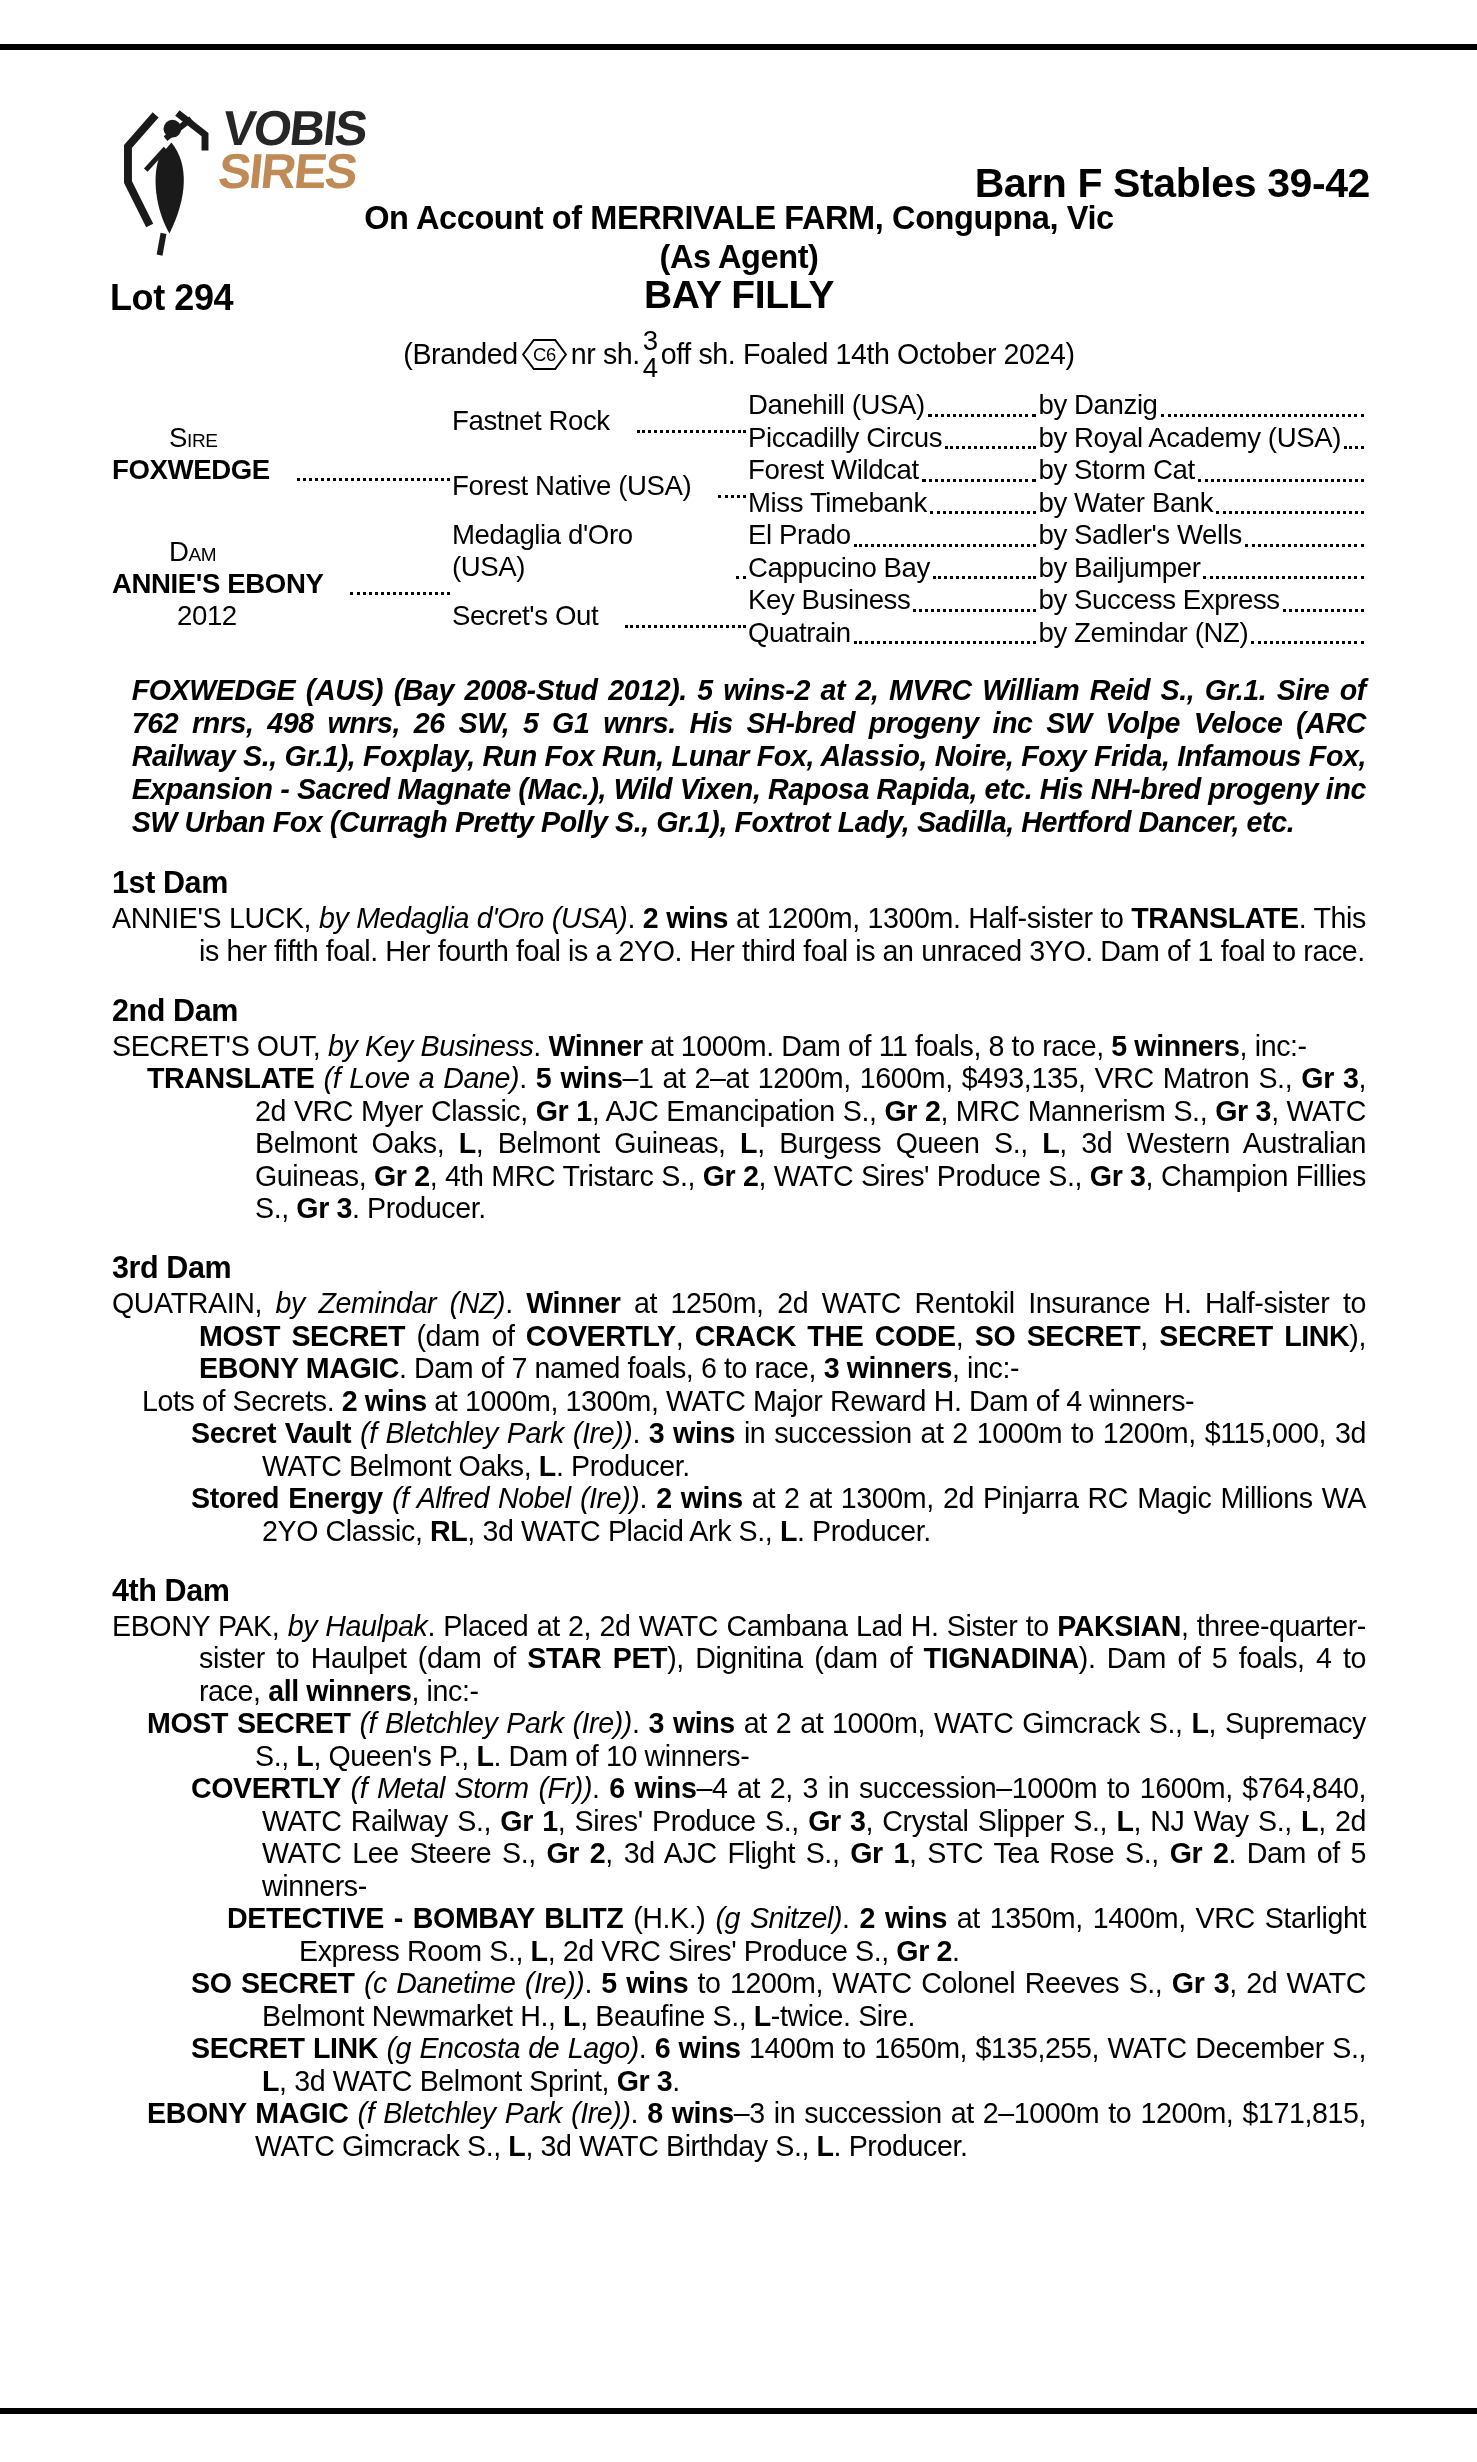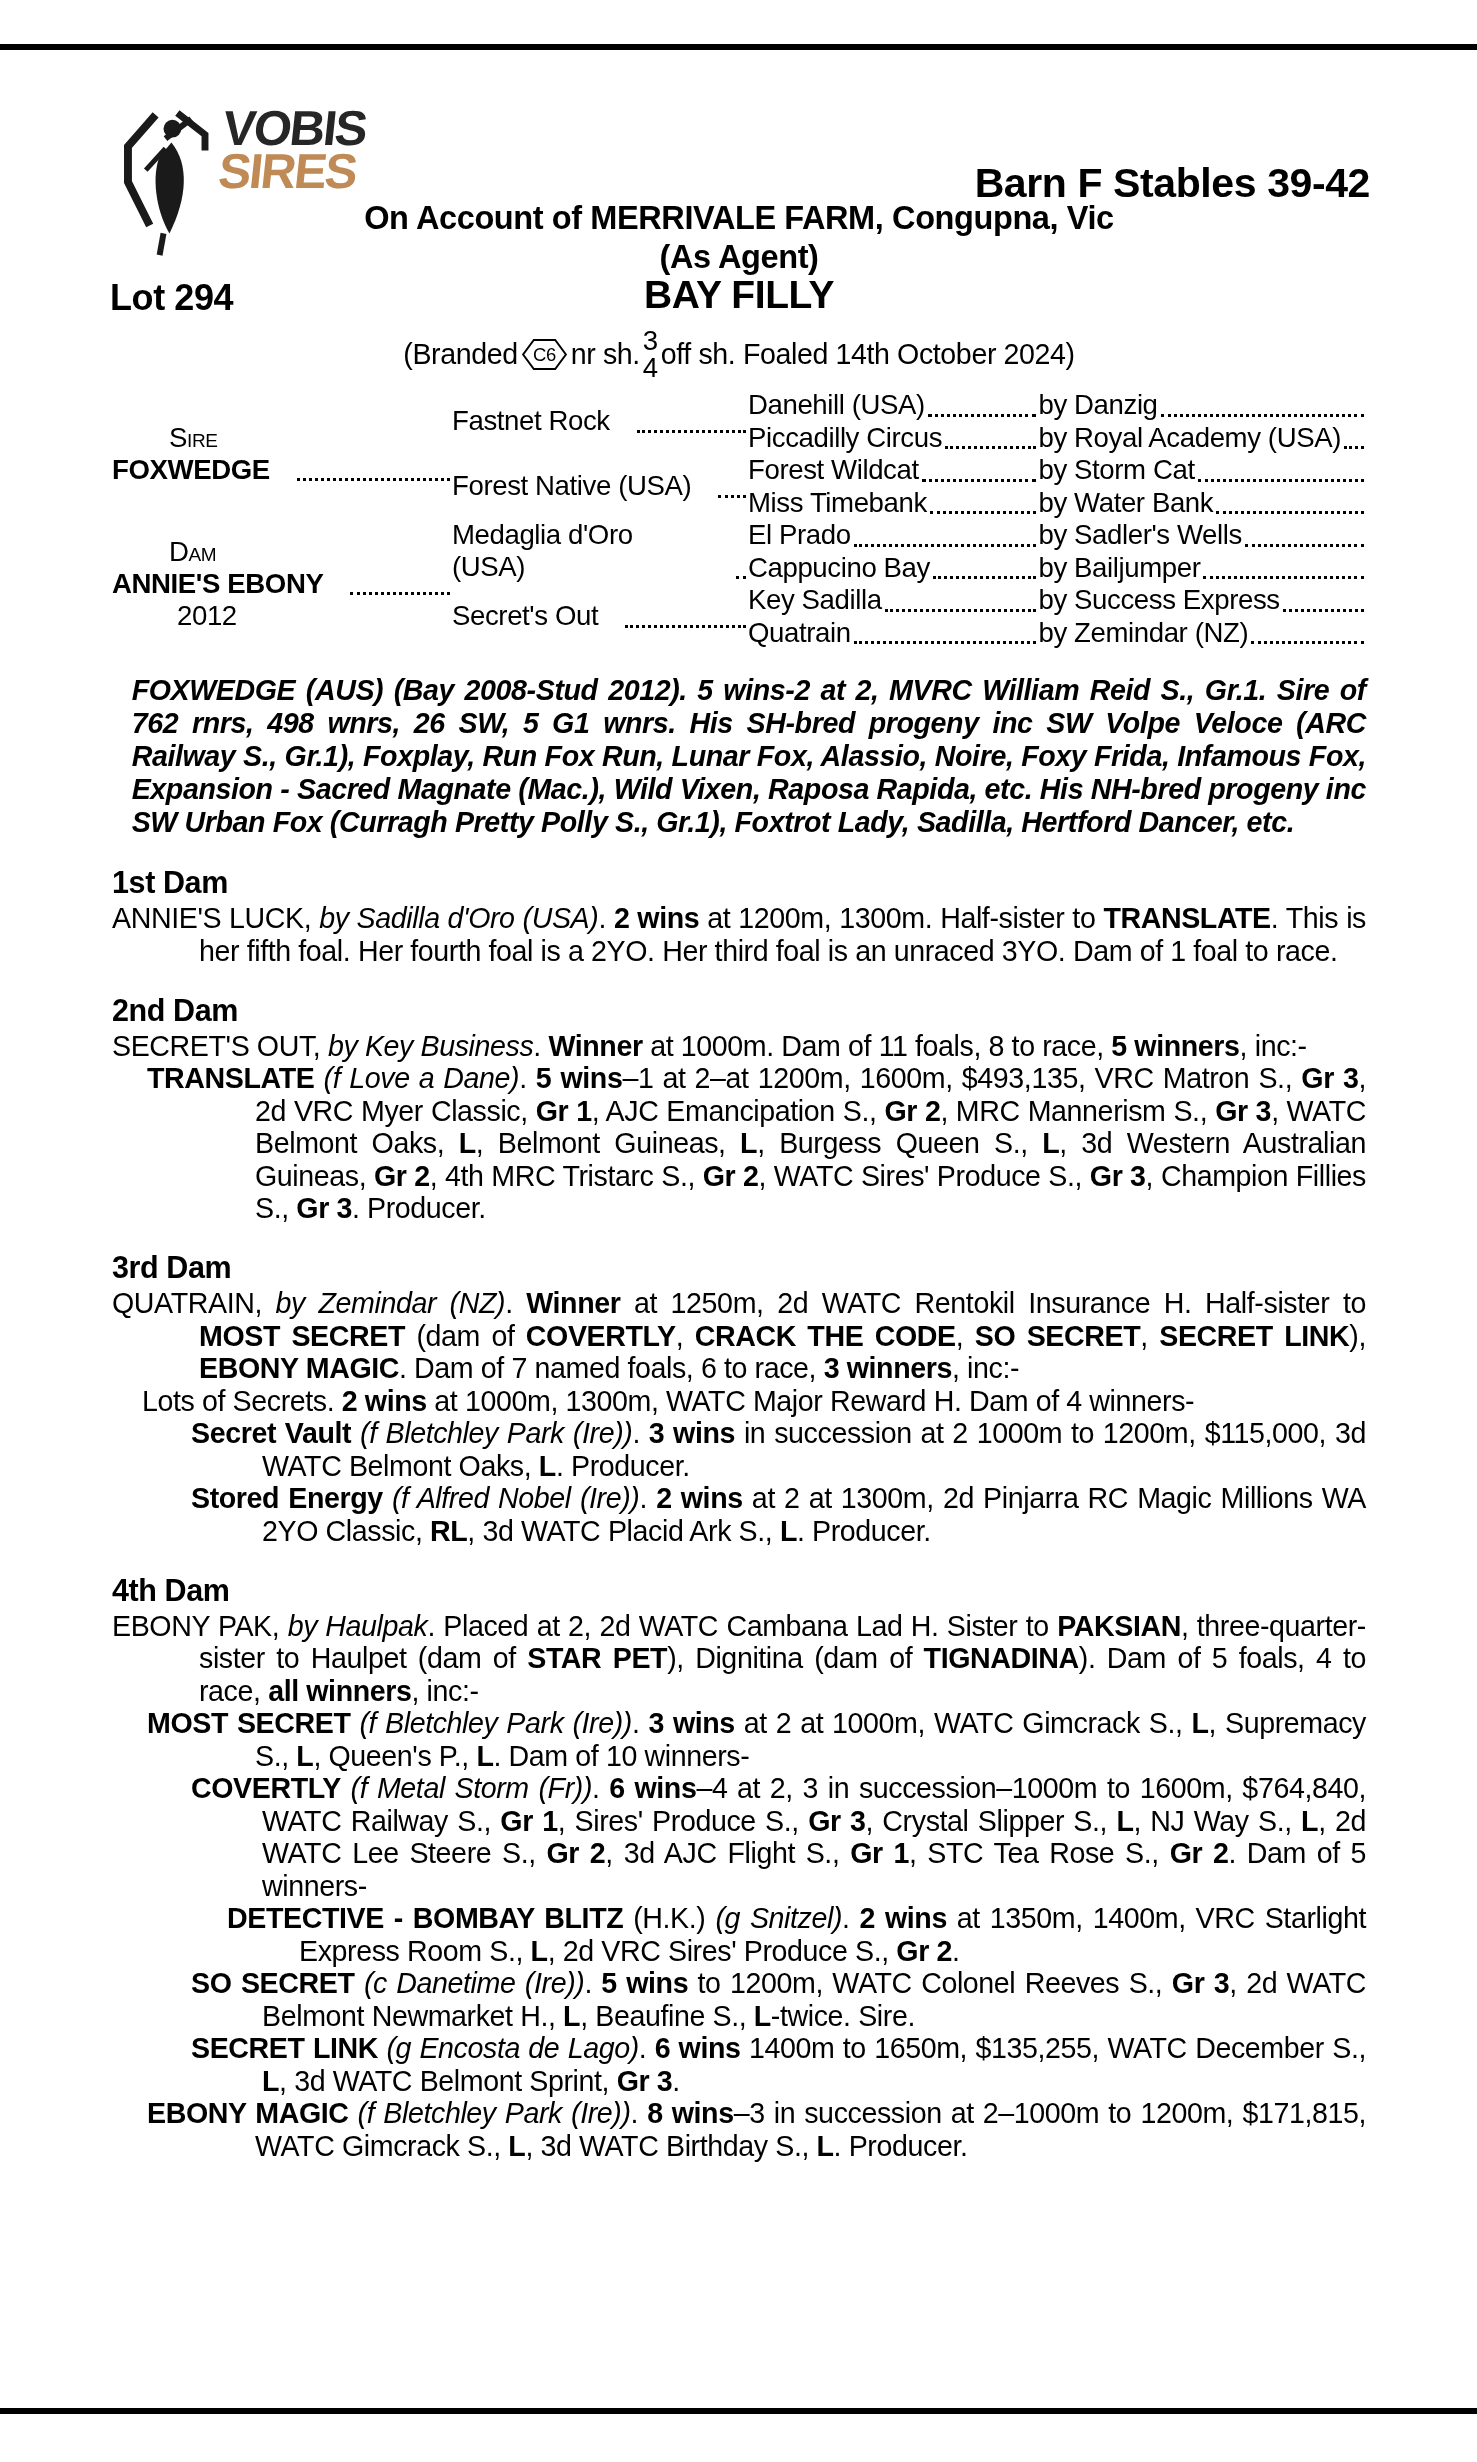--- a/index.html
+++ b/index.html
@@ -206,7 +206,7 @@
           </div>
           <div class="gp-row">
             <div class="gp-left">
-              <span class="gp-name">Key Sadilla</span>
+              <span class="gp-name">Key Business</span>
               <span class="leader"></span>
             </div>
             <div class="gp-right">

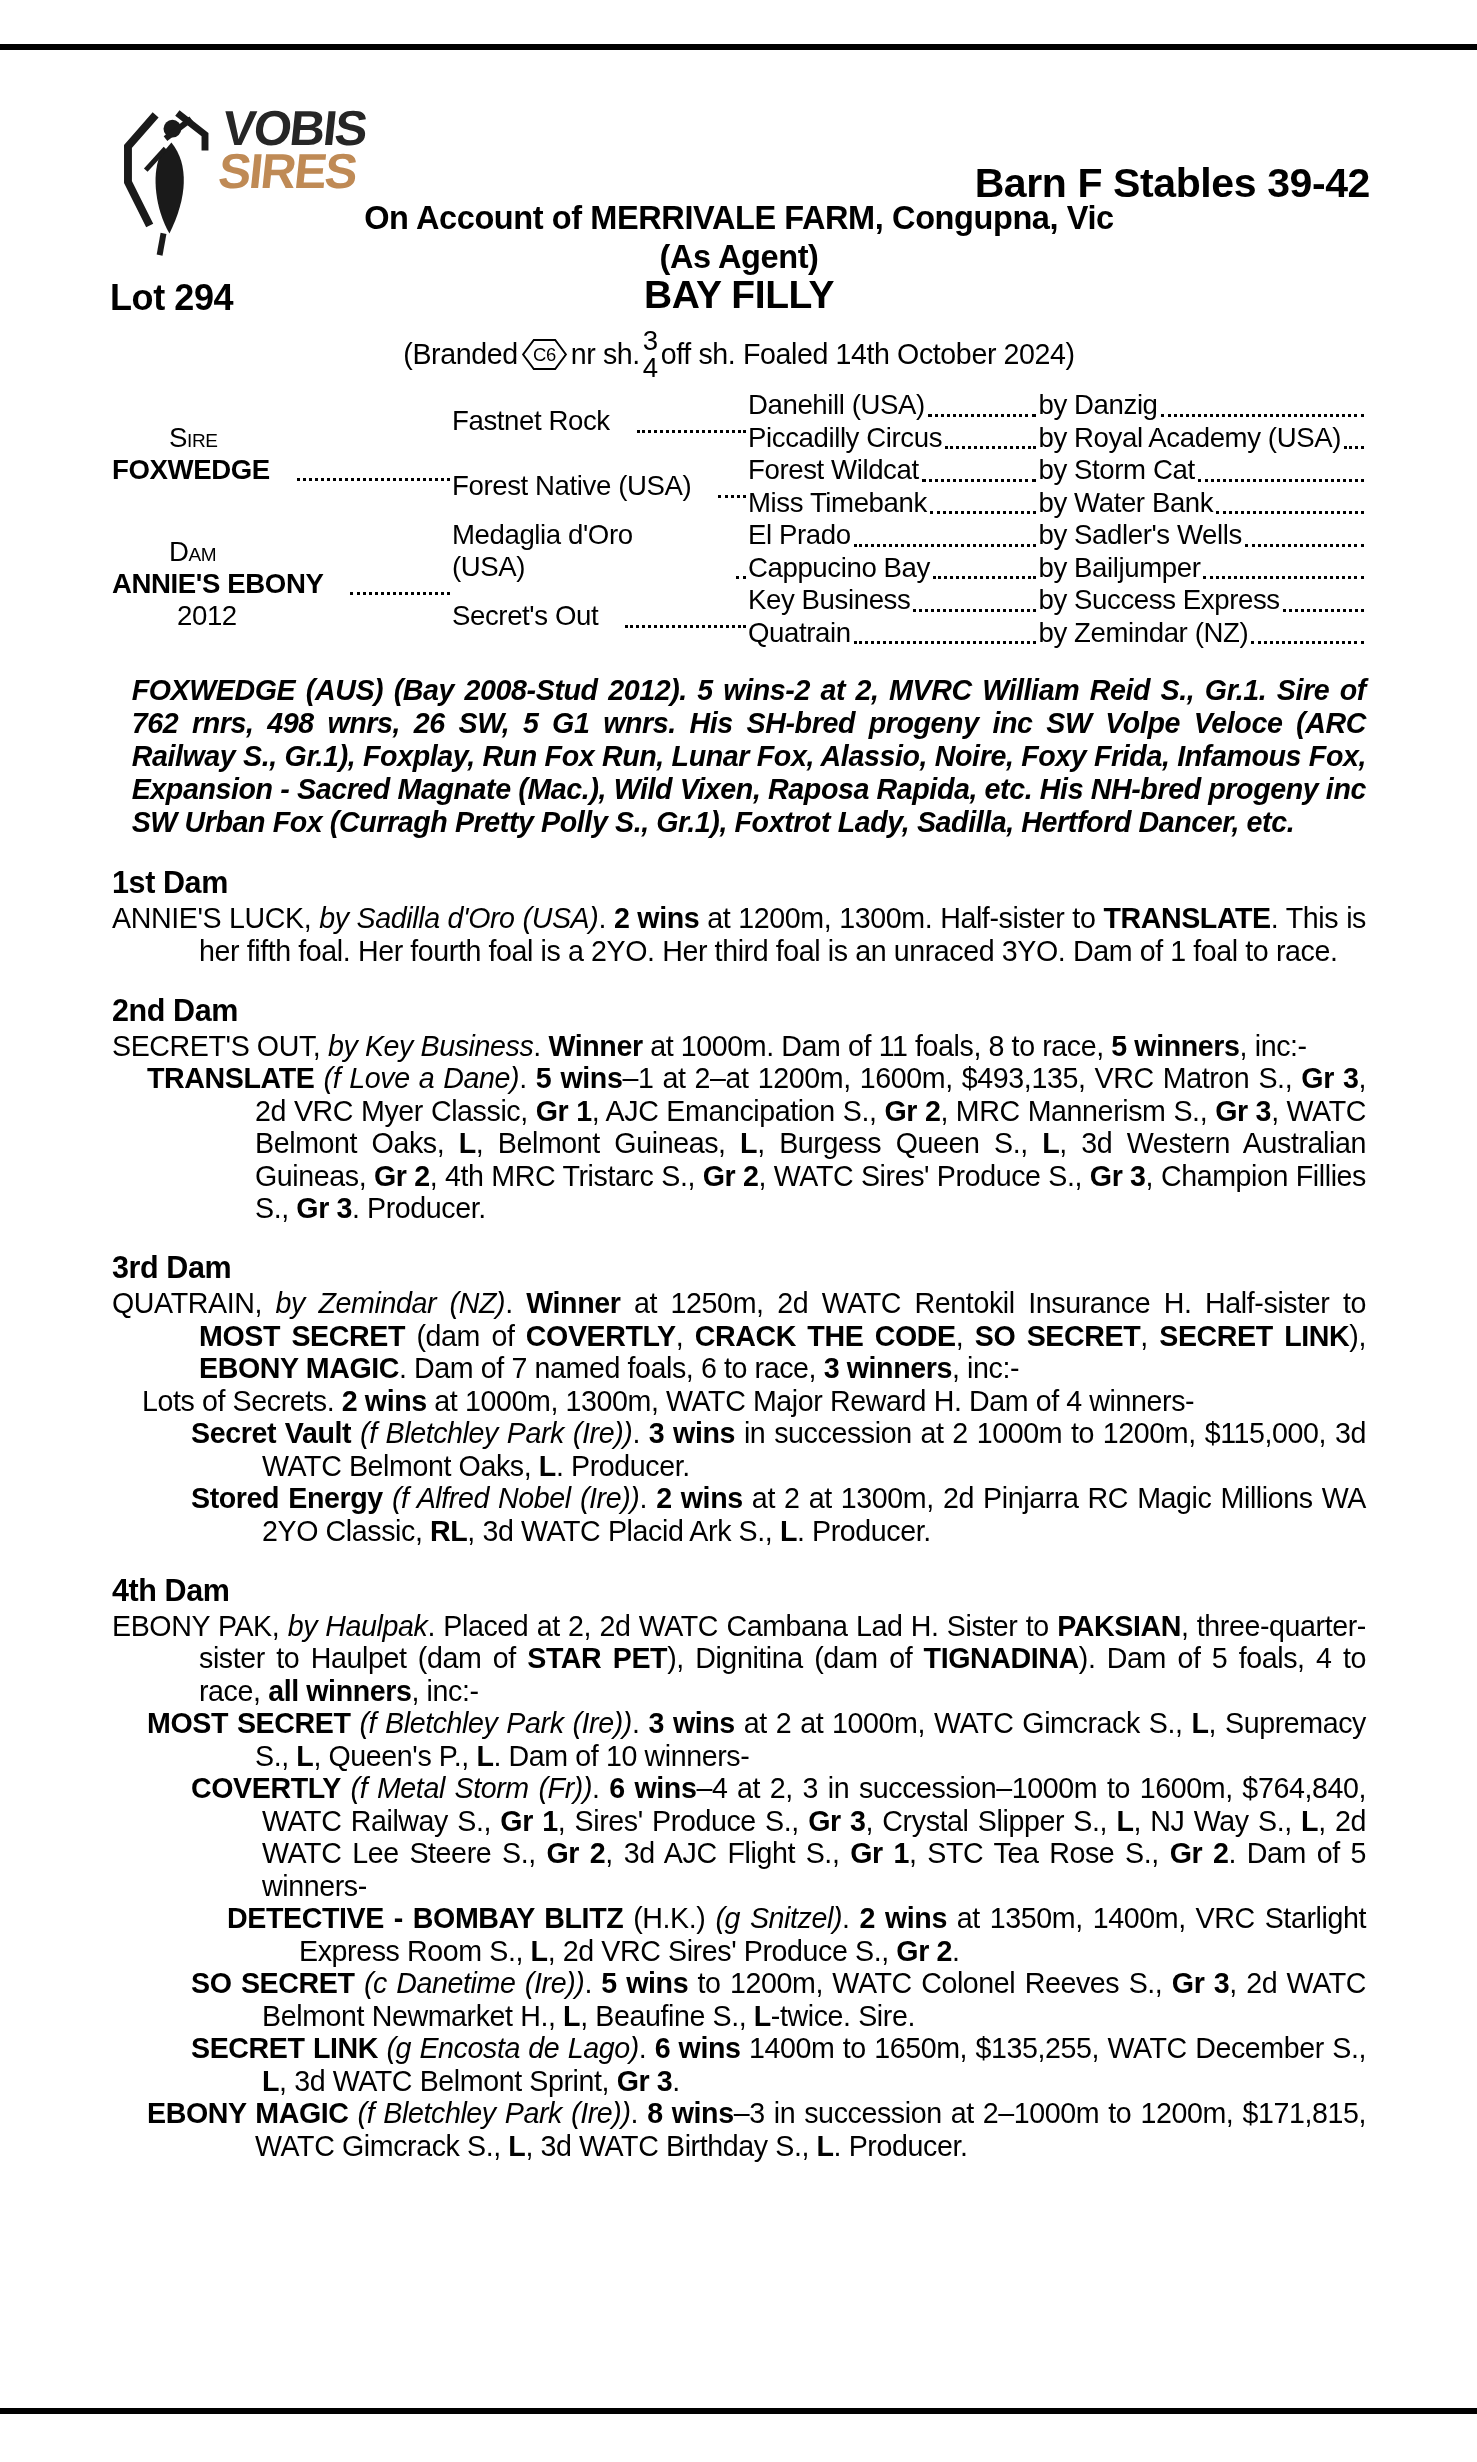--- a/index.html
+++ b/index.html
@@ -231,7 +231,7 @@
 
     <div class="sections">
         <div class="dam-heading">1st Dam</div>
-        <p class="para p-main"><span>ANNIE'S LUCK, </span><span class="i">by Sadilla d'Oro (USA)</span><span>. </span><span class="b">2 wins</span><span> at 1200m, 1300m. Half-sister to </span><span class="b">TRANSLATE</span><span>. This is her fifth foal. Her fourth foal is a 2YO. Her third foal is an unraced 3YO. Dam of 1 foal to race.</span></p>
+        <p class="para p-main"><span>ANNIE'S LUCK, </span><span class="i">by Medaglia d'Oro (USA)</span><span>. </span><span class="b">2 wins</span><span> at 1200m, 1300m. Half-sister to </span><span class="b">TRANSLATE</span><span>. This is her fifth foal. Her fourth foal is a 2YO. Her third foal is an unraced 3YO. Dam of 1 foal to race.</span></p>
         <div class="dam-heading">2nd Dam</div>
         <p class="para p-main"><span>SECRET'S OUT, </span><span class="i">by Key Business</span><span>. </span><span class="b">Winner</span><span> at 1000m. Dam of 11 foals, 8 to race, </span><span class="b">5 winners</span><span>, inc:-</span></p>
         <p class="para p-lv1"><span class="b">TRANSLATE</span><span> </span><span class="i">(f Love a Dane)</span><span>. </span><span class="b">5 wins</span><span>–1 at 2–at 1200m, 1600m, $493,135, VRC Matron S., </span><span class="b">Gr 3</span><span>, 2d VRC Myer Classic, </span><span class="b">Gr 1</span><span>, AJC Emancipation S., </span><span class="b">Gr 2</span><span>, MRC Mannerism S., </span><span class="b">Gr 3</span><span>, WATC Belmont Oaks, </span><span class="b">L</span><span>, Belmont Guineas, </span><span class="b">L</span><span>, Burgess Queen S., </span><span class="b">L</span><span>, 3d Western Australian Guineas, </span><span class="b">Gr 2</span><span>, 4th MRC Tristarc S., </span><span class="b">Gr 2</span><span>, WATC Sires' Produce S., </span><span class="b">Gr 3</span><span>, Champion Fillies S., </span><span class="b">Gr 3</span><span>. Producer.</span></p>

